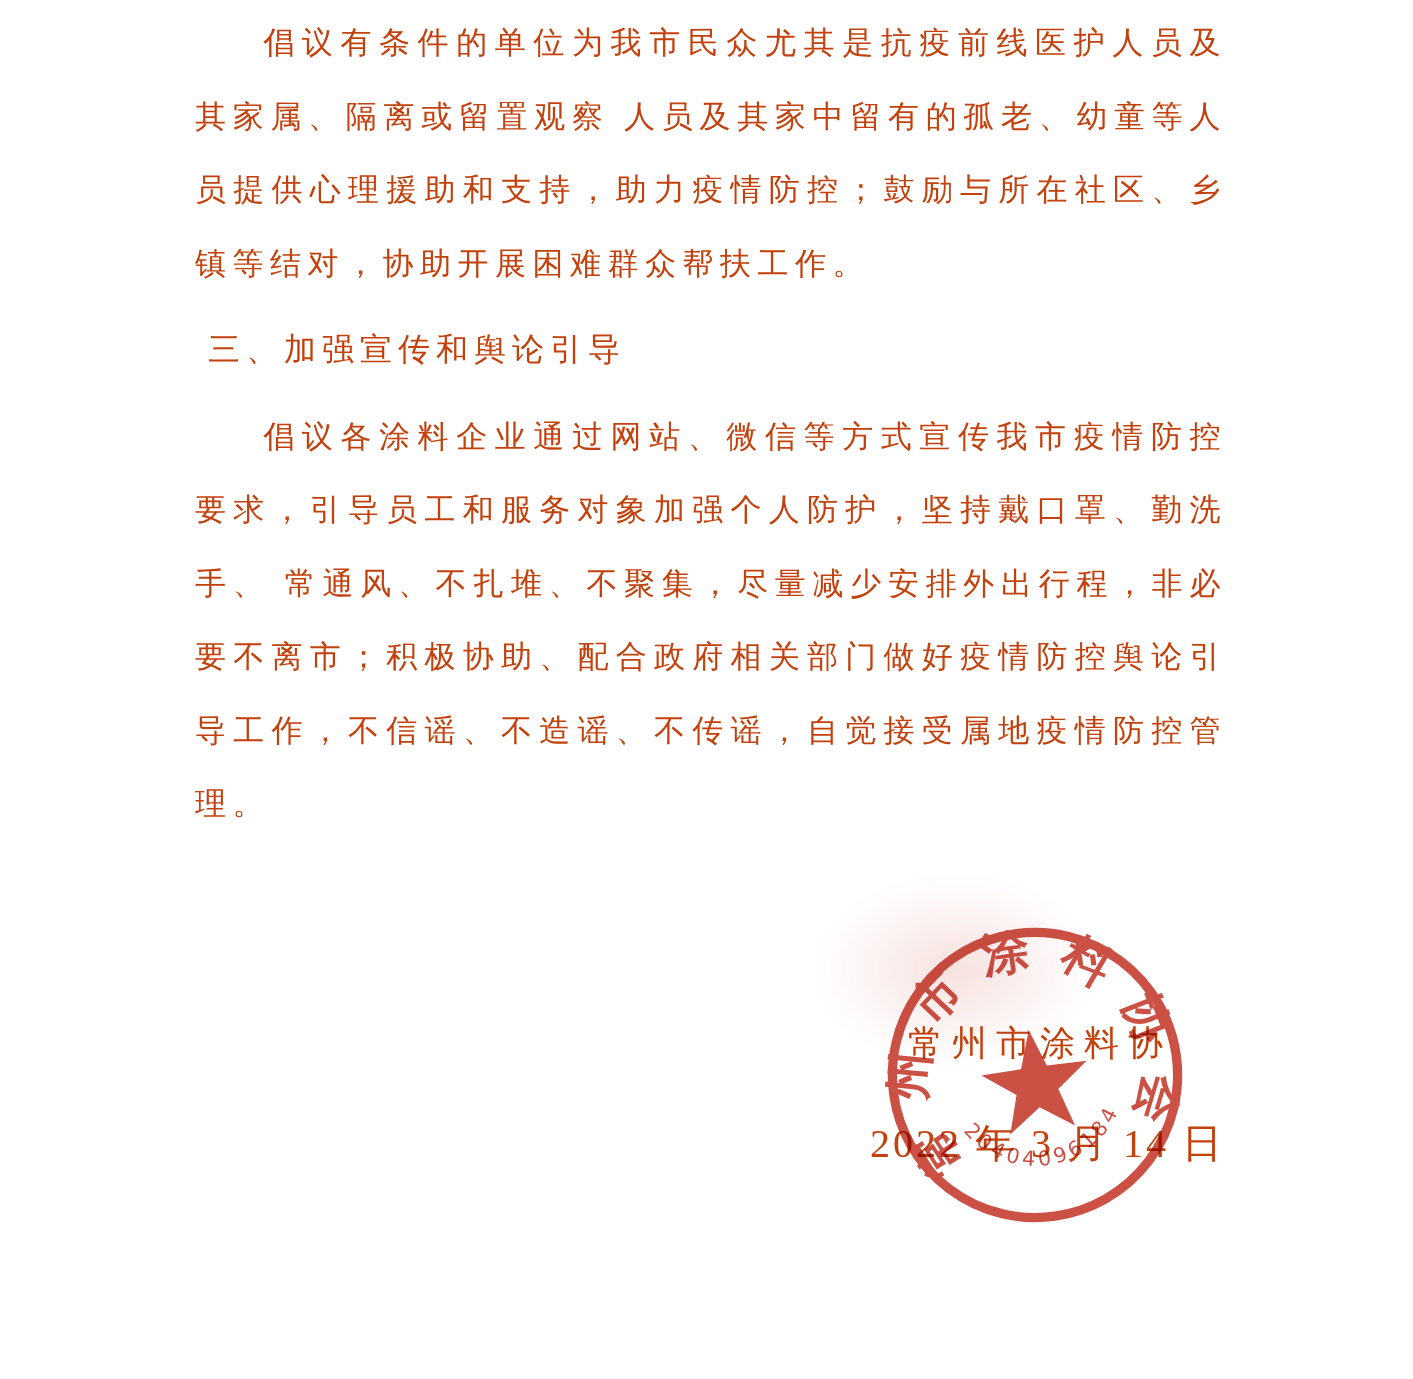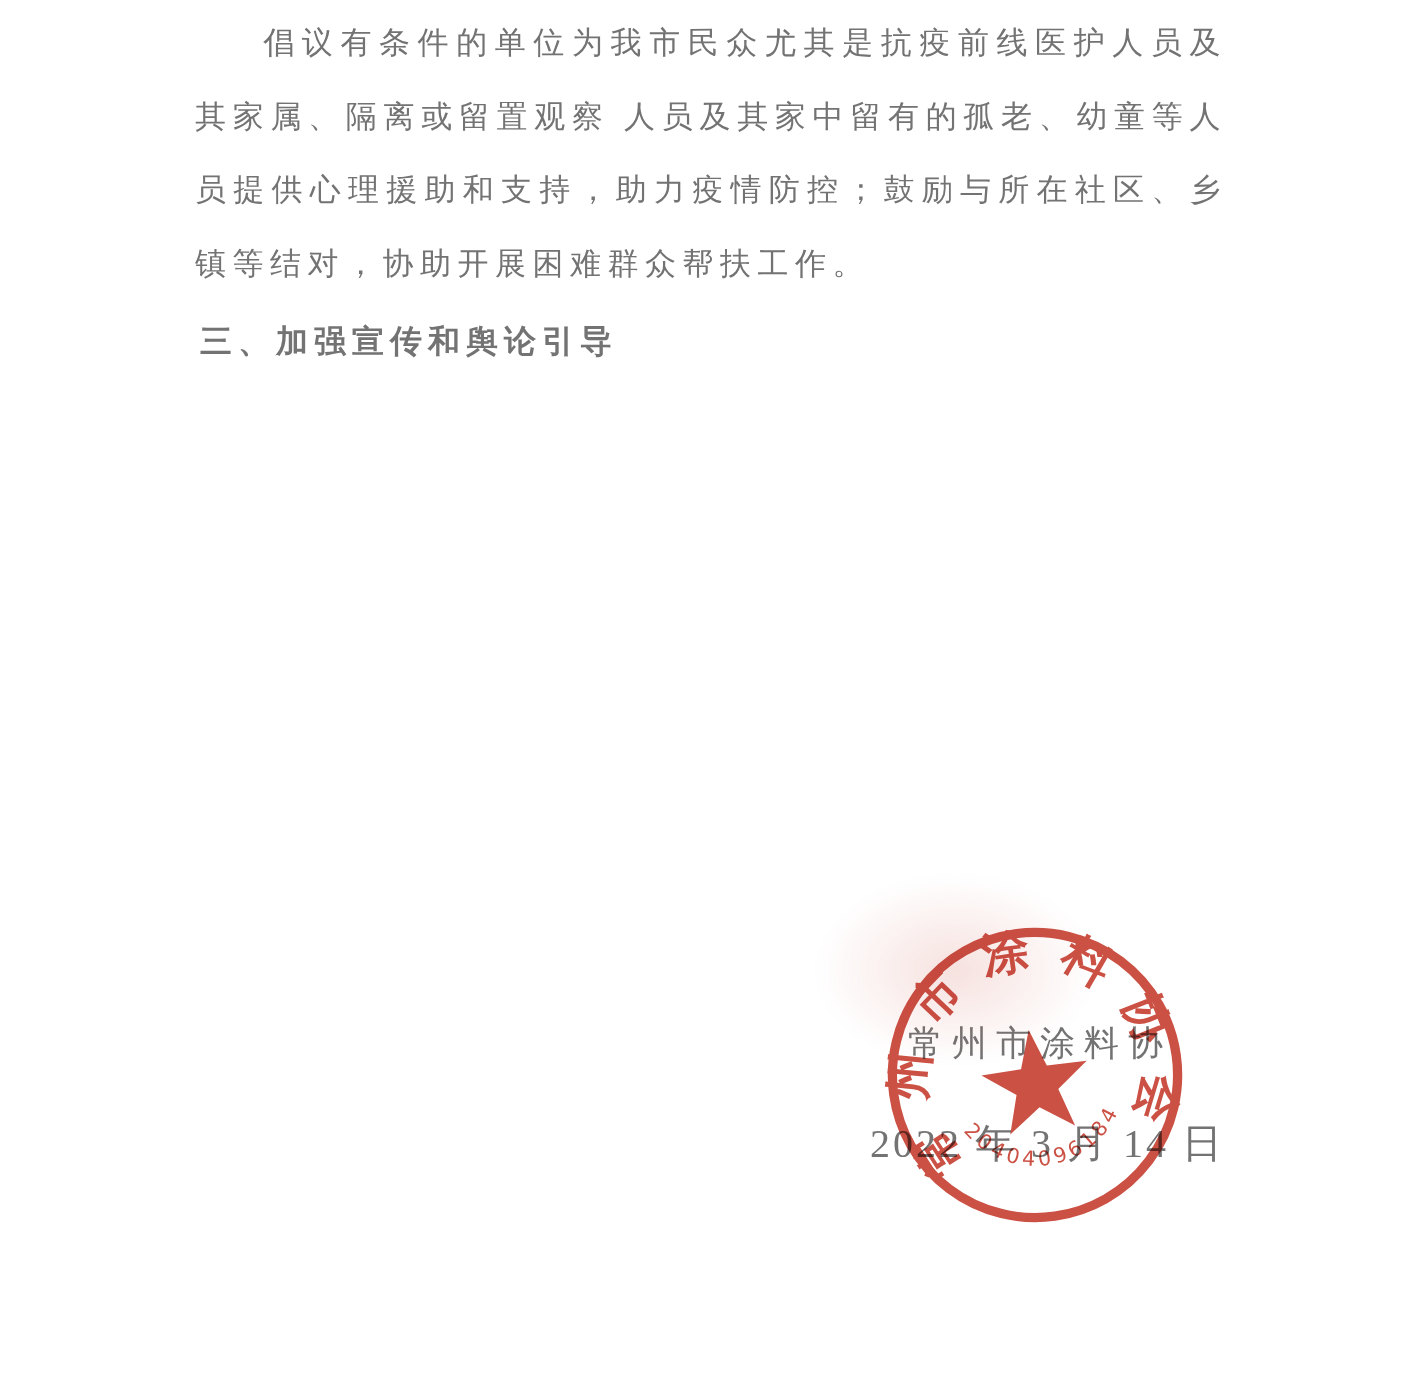--- a/index.html
+++ b/index.html
@@ -11,7 +11,7 @@
     background: #ffffff;
     overflow: hidden;
     font-family: "Liberation Serif", "DejaVu Serif", serif;
-    color: #737373;
+    color: #c2410c;
   }
   .body-text {
     position: absolute;

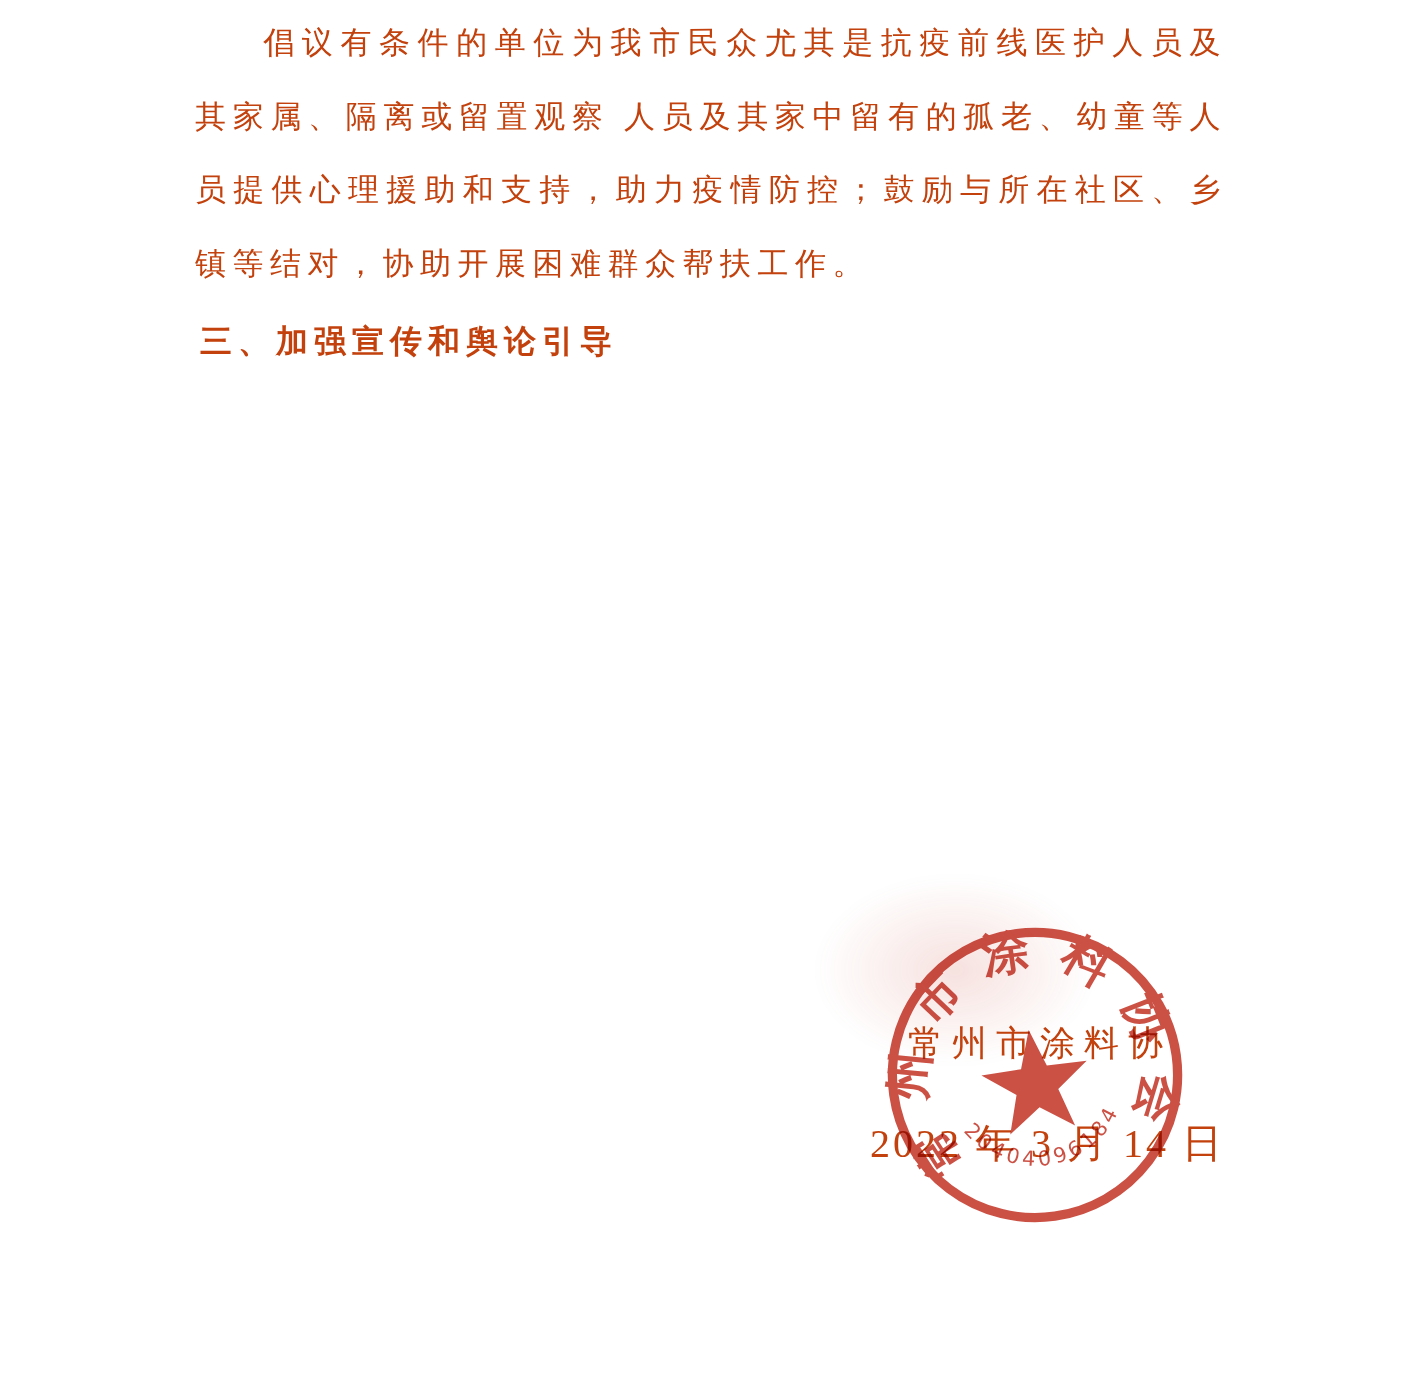--- a/index.html
+++ b/index.html
@@ -29,11 +29,11 @@
     text-indent: 2.2em;
   }
   .heading {
-    margin: 5px;
+    margin: 13px;
     font-size: 32px;
     line-height: 73.5px;
     letter-spacing: 6px;
-    font-weight: bold;
+    font-weight: normal;
     font-family: "Liberation Sans", "DejaVu Sans", sans-serif;
   }
   .sign-name {

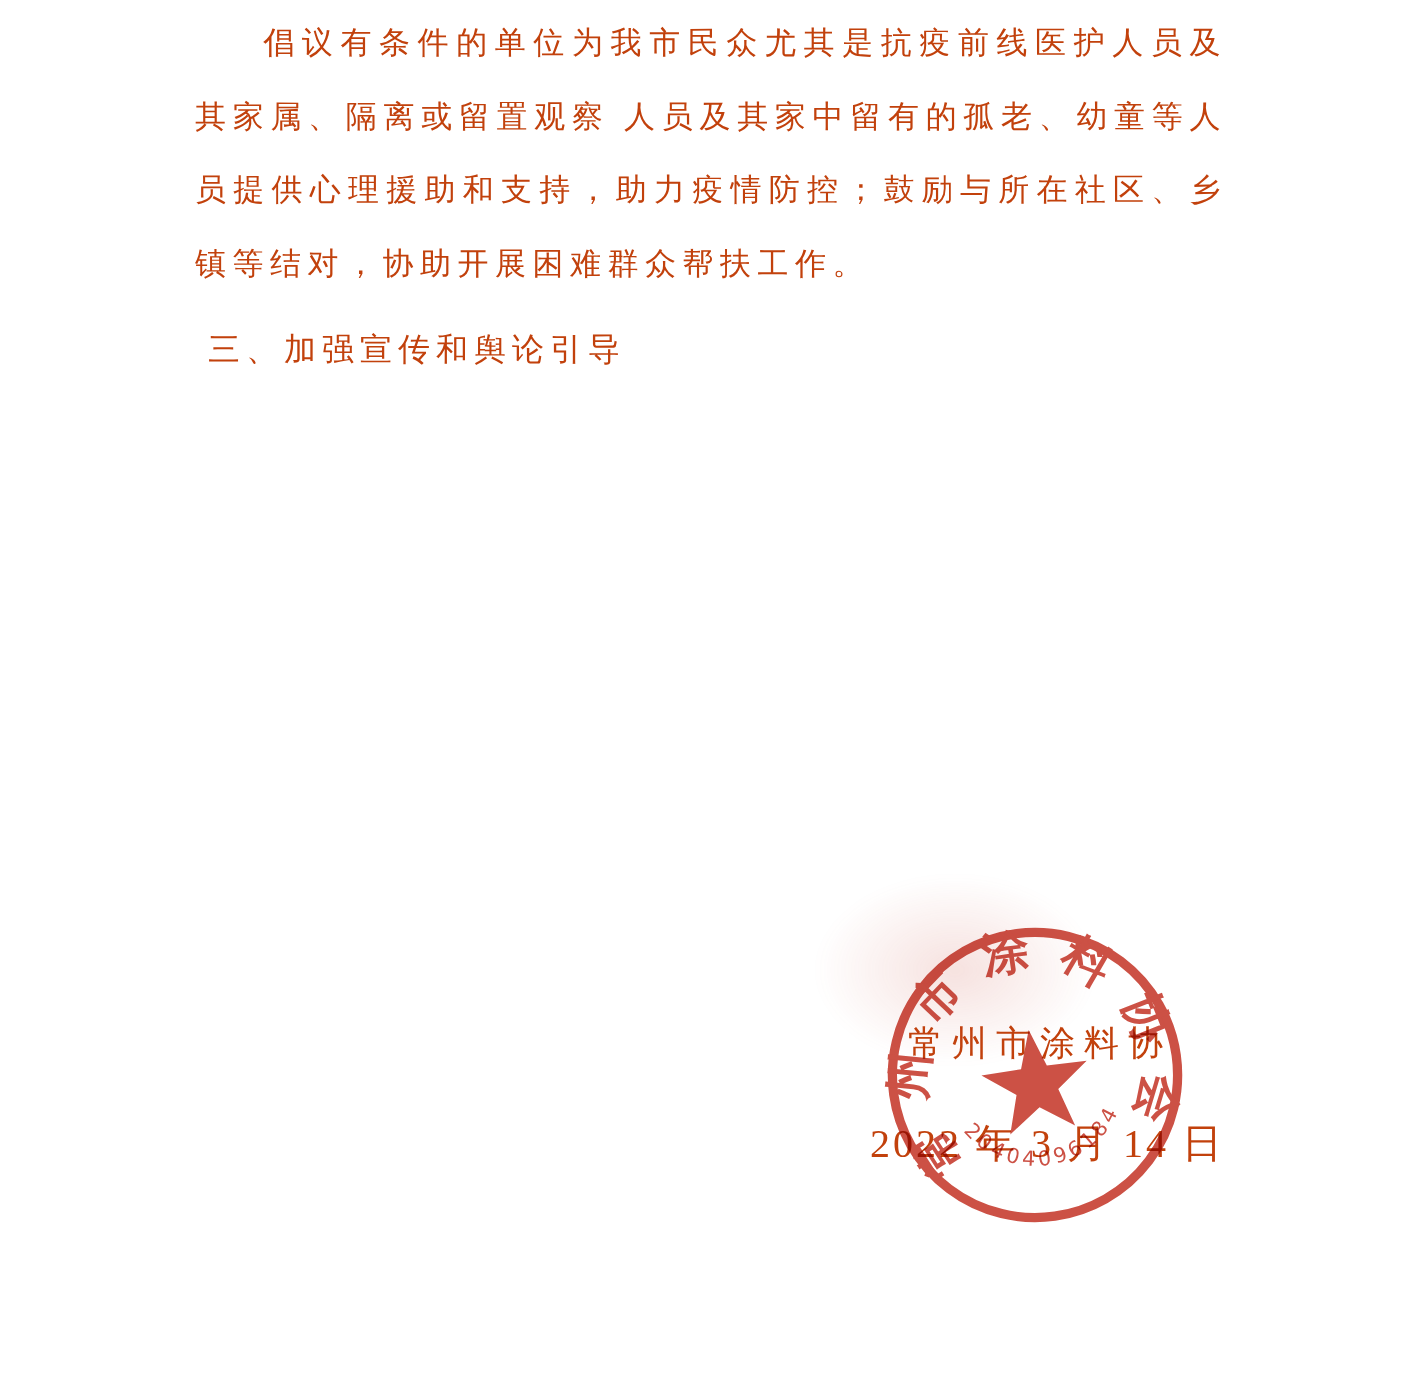--- a/index.html
+++ b/index.html
@@ -104,6 +104,7 @@
   <div class="body-text">
     <p class="para">倡议有条件的单位为我市民众尤其是抗疫前线医护人员及其家属、隔离或留置观察 人员及其家中留有的孤老、幼童等人员提供心理援助和支持，助力疫情防控；鼓励与所在社区、乡镇等结对，协助开展困难群众帮扶工作。</p>
     <h2 class="heading">三、加强宣传和舆论引导</h2>
+    <p class="para">倡议各涂料企业通过网站、微信等方式宣传我市疫情防控要求，引导员工和服务对象加强个人防护，坚持戴口罩、勤洗手、 常通风、不扎堆、不聚集，尽量减少安排外出行程，非必要不离市；积极协助、配合政府相关部门做好疫情防控舆论引导工作，不信谣、不造谣、不传谣，自觉接受属地疫情防控管理。</p>
   </div>
 
   <div class="sign-name">常州市涂料协</div>

